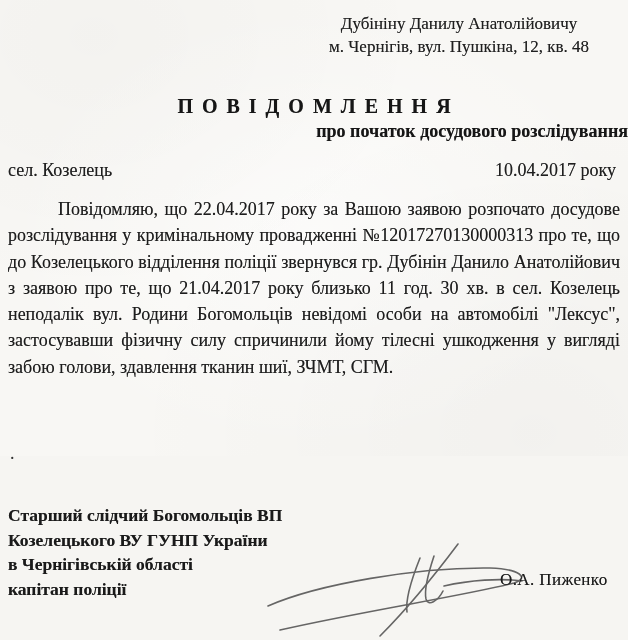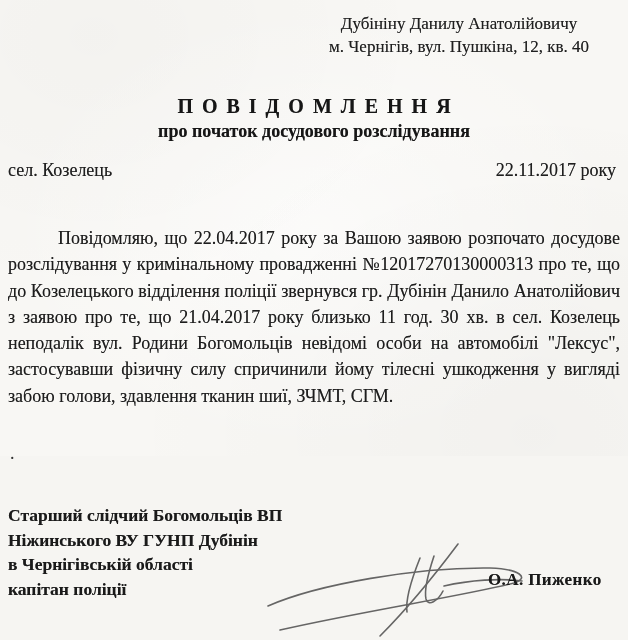--- a/index.html
+++ b/index.html
@@ -64,7 +64,7 @@
 
   <div class="recipient scan-text">
     <div>Дубініну Данилу Анатолійовичу</div>
-    <div>м. Чернігів, вул. Пушкіна, 12, кв. 40</div>
+    <div>м. Чернігів, вул. Пушкіна, 12, кв. 48</div>
   </div>
 
   <div class="title scan-text">ПОВІДОМЛЕННЯ</div>

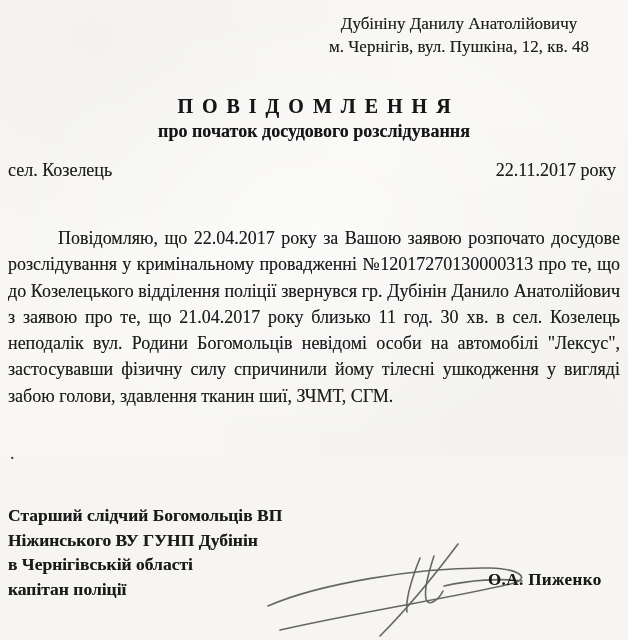--- a/index.html
+++ b/index.html
@@ -30,7 +30,7 @@
   }
   .subtitle{
     position:absolute;top:121px;left:0;width:100%;
-    text-align:center;font-weight:bold;font-size:18px;color:#161616;
+    text-align:right;font-weight:bold;font-size:18px;color:#161616;
   }
   .place-date{
     position:absolute;top:160px;left:8px;right:12px;

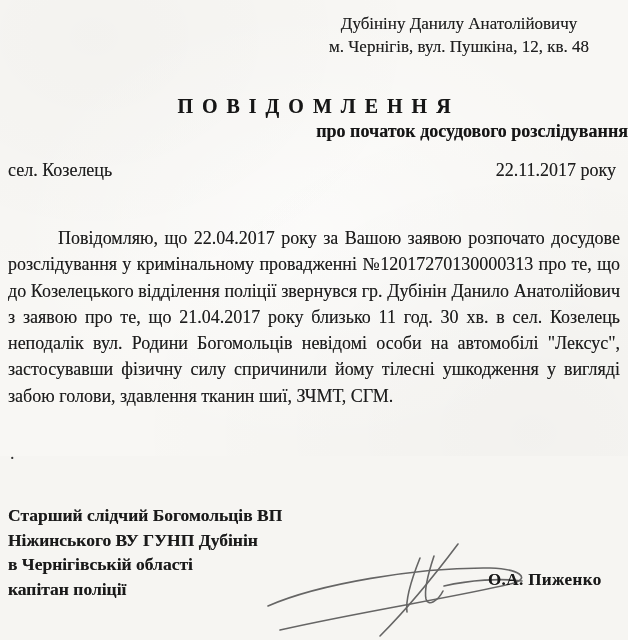--- a/index.html
+++ b/index.html
@@ -72,7 +72,7 @@
 
   <div class="place-date">
     <span class="scan-text">сел. Козелець</span>
-    <span class="scan-text">22.11.2017 року</span>
+    <span class="scan-text">10.04.2017 року</span>
   </div>
 
   <div class="body-text">

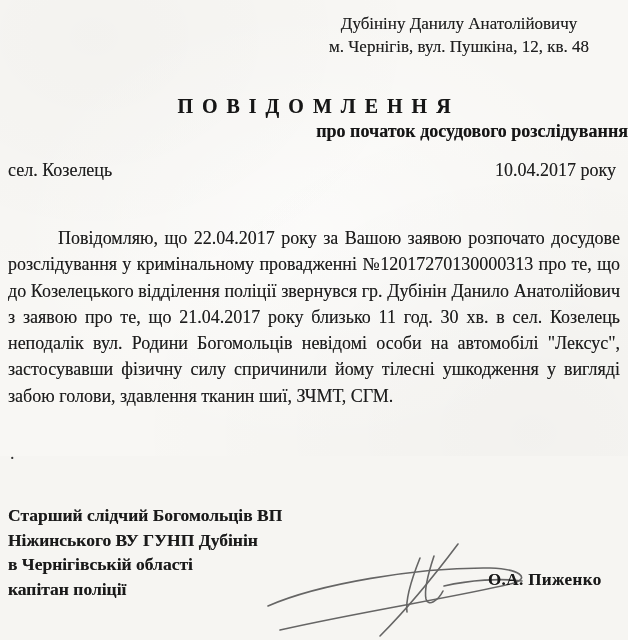--- a/index.html
+++ b/index.html
@@ -39,7 +39,7 @@
   }
   .body-text{
     position:absolute;top:196px;left:8px;right:8px;
-    font-size:18px;line-height:26.3px;text-align:justify;color:#1d1d1d;margin-top:29px;
+    font-size:18px;line-height:26.3px;text-align:justify;color:#1d1d1d;
   }
   .body-text p{margin:0;text-indent:50px;}
   .stray-mark{

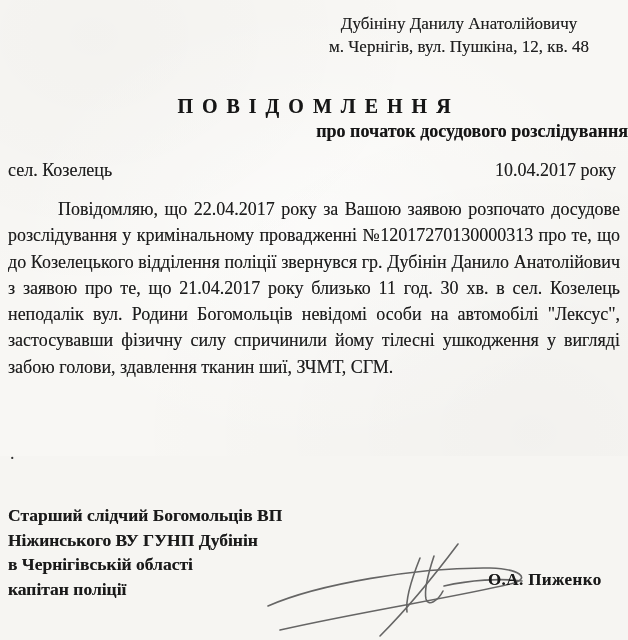--- a/index.html
+++ b/index.html
@@ -83,7 +83,7 @@
 
   <div class="official">
     <div class="scan-text">Старший слідчий Богомольців ВП</div>
-    <div class="scan-text">Ніжинського ВУ ГУНП Дубінін</div>
+    <div class="scan-text">Козелецького ВУ ГУНП України</div>
     <div class="scan-text">в Чернігівській області</div>
     <div class="scan-text">капітан поліції</div>
   </div>

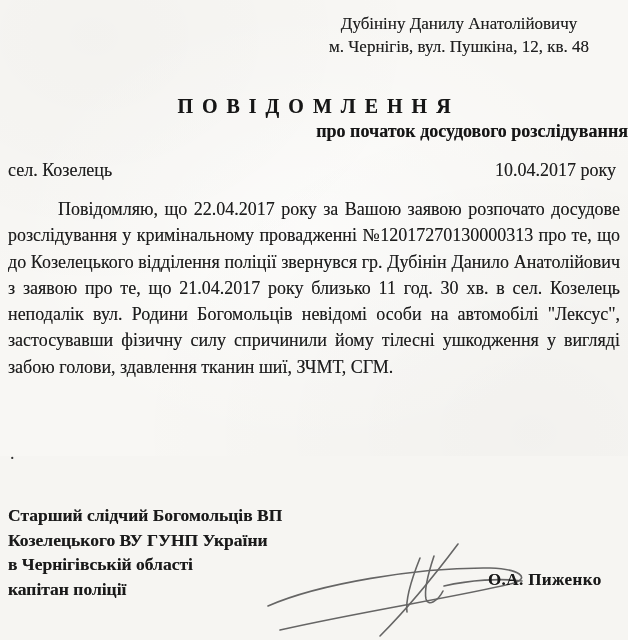--- a/index.html
+++ b/index.html
@@ -53,8 +53,8 @@
     position:absolute;left:258px;top:536px;width:348px;height:104px;
   }
   .signatory{
-    position:absolute;left:488px;top:570px;
-    font-weight:bold;font-size:17px;letter-spacing:.4px;color:#1a1a1a;z-index:2;
+    position:absolute;left:500px;top:570px;
+    font-weight:normal;font-size:17px;letter-spacing:.4px;color:#1a1a1a;z-index:2;
   }
 </style>
 </head>

